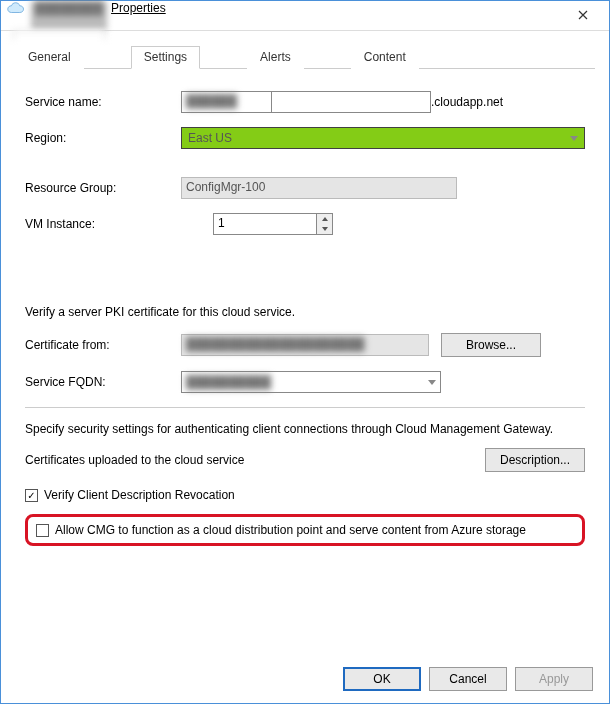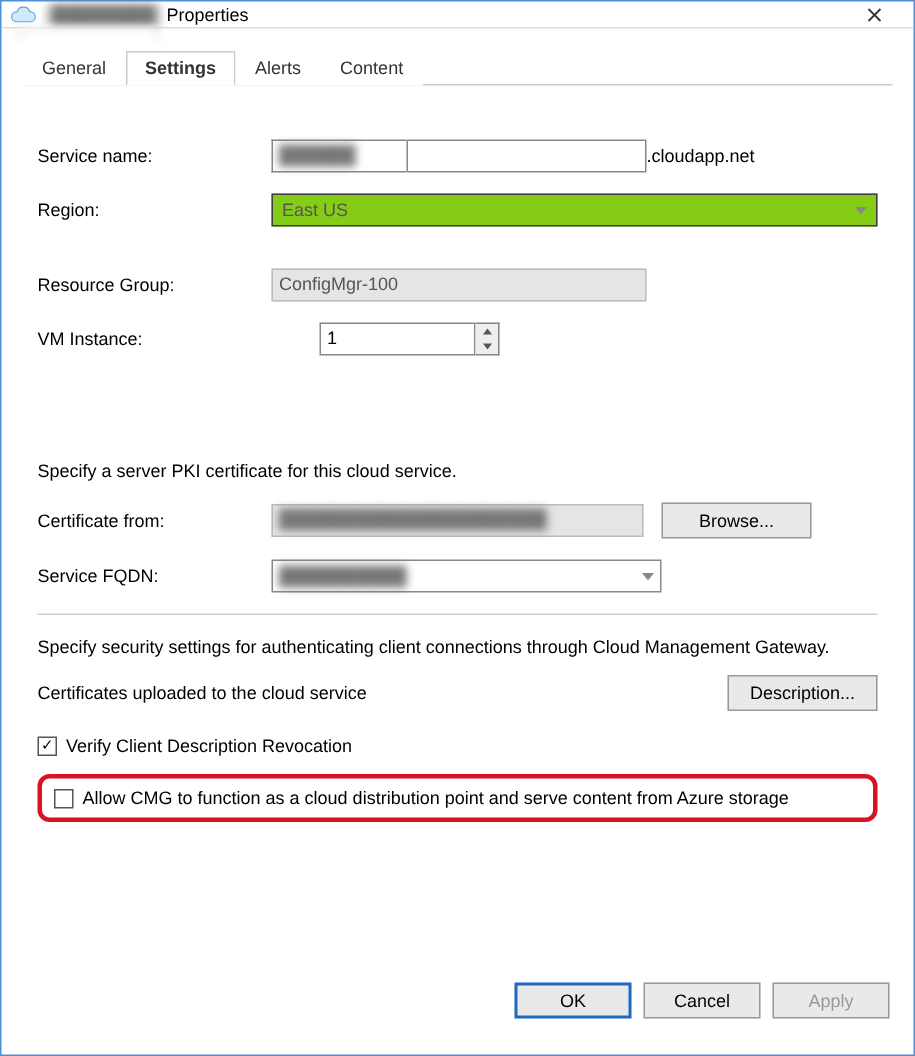--- a/index.html
+++ b/index.html
@@ -18,11 +18,11 @@
     position: relative;
   }
   .titlebar {
-    height: 18px;
-    display: flex;
-    align-items: center;
+    height: 30px;
+    display: flex;
     padding: 0 6px;
     border-bottom: 1px solid #ddd;
+    text-decoration: underline;
   }
   .titlebar .cloud-icon {
     width: 18px; height: 14px; margin-right: 6px;

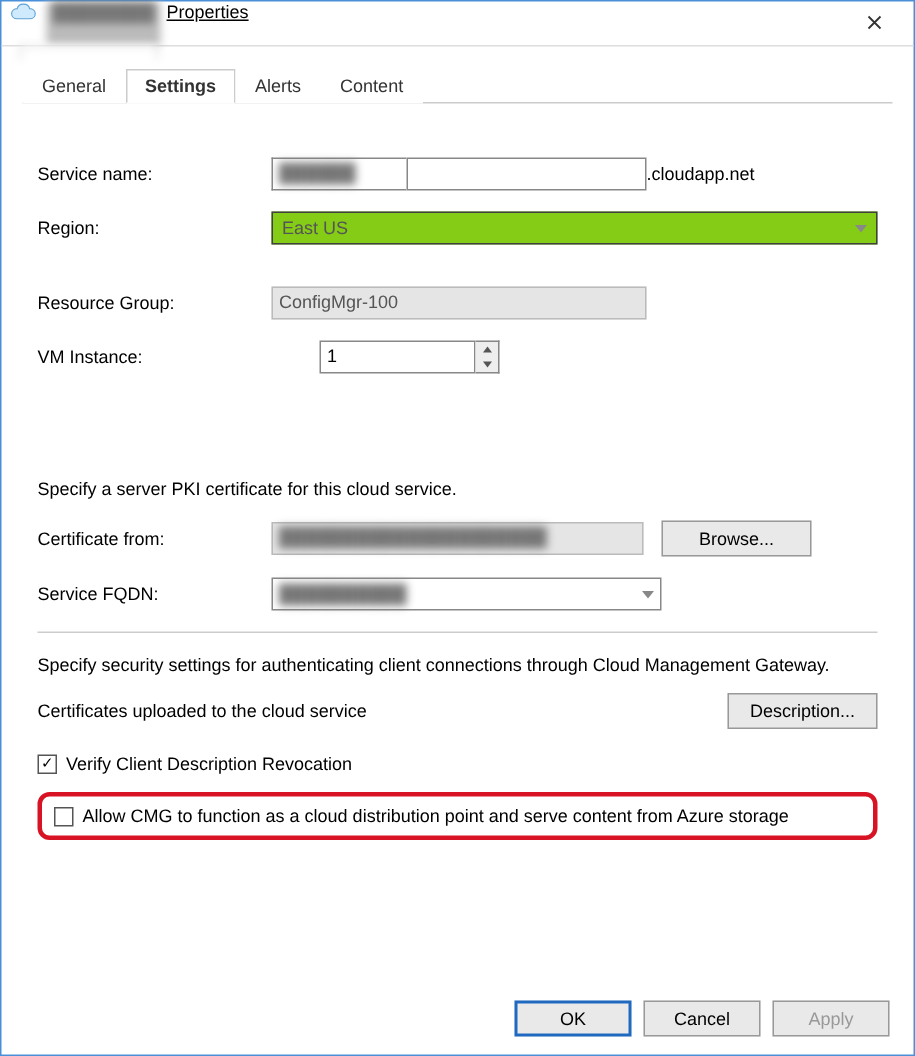--- a/index.html
+++ b/index.html
@@ -73,9 +73,10 @@
   .tabstrip {
     display: flex;
     border-bottom: 1px solid #ccc;
-    margin-bottom: 30px;
+    margin-bottom: 16px;
     position: relative;
     height: 24px;
+    gap: 47px;
   }
   .tabstrip .tab {
     padding: 3px 12px 3px 12px;

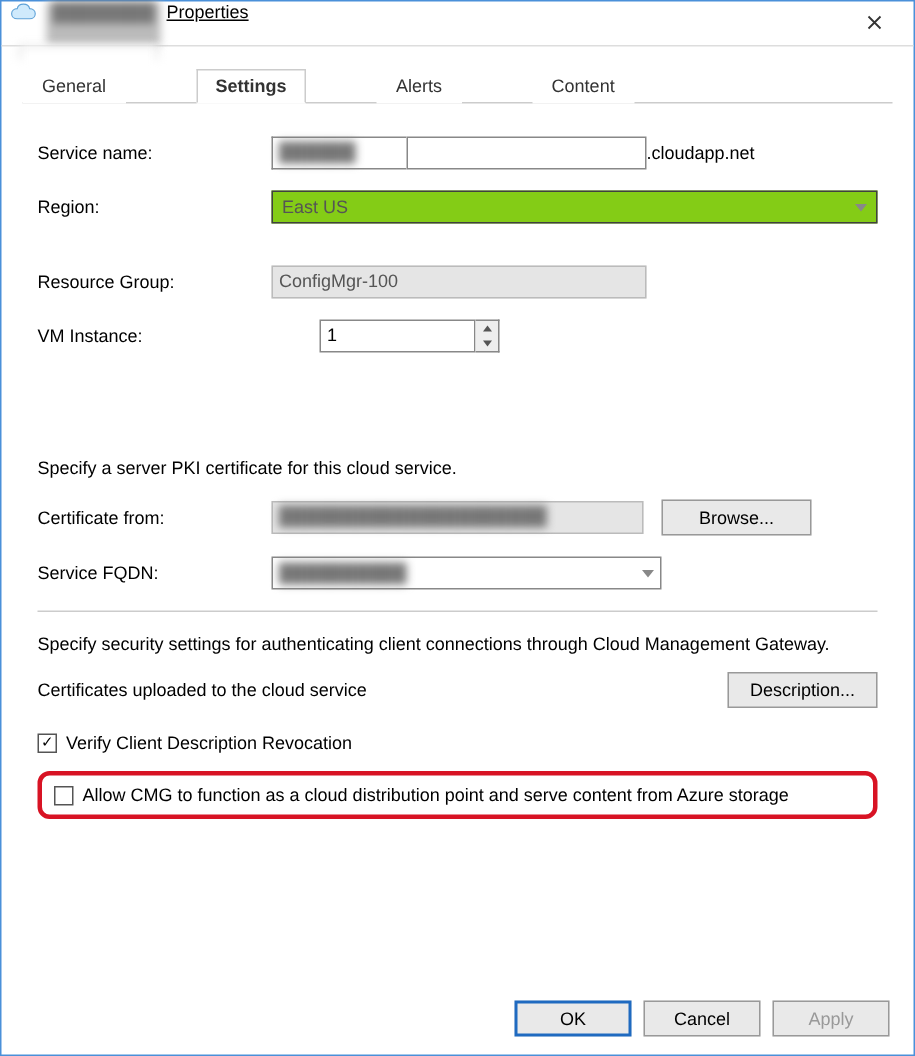--- a/index.html
+++ b/index.html
@@ -92,7 +92,6 @@
   .tabstrip .tab.active {
     border-color: #ccc;
     border-bottom: 1px solid #fff;
-    font-weight: bold;
   }
 
   .form {

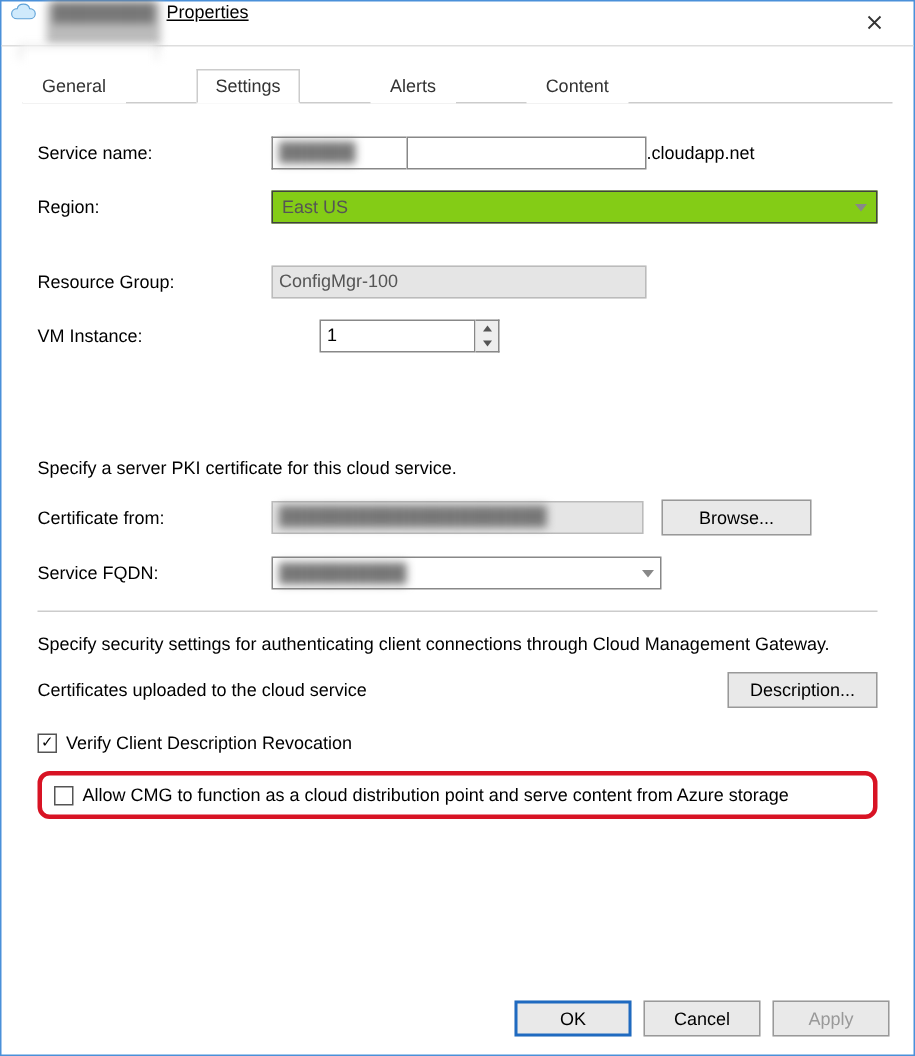--- a/index.html
+++ b/index.html
@@ -302,7 +302,7 @@
 
       <div class="row">
         <span class="lbl">Resource Group:</span>
-        <div class="txt ro-grey" style="width:250px">ConfigMgr-100</div>
+        <div class="txt ro-grey" style="width:276px">ConfigMgr-100</div>
       </div>
 
       <div class="row">

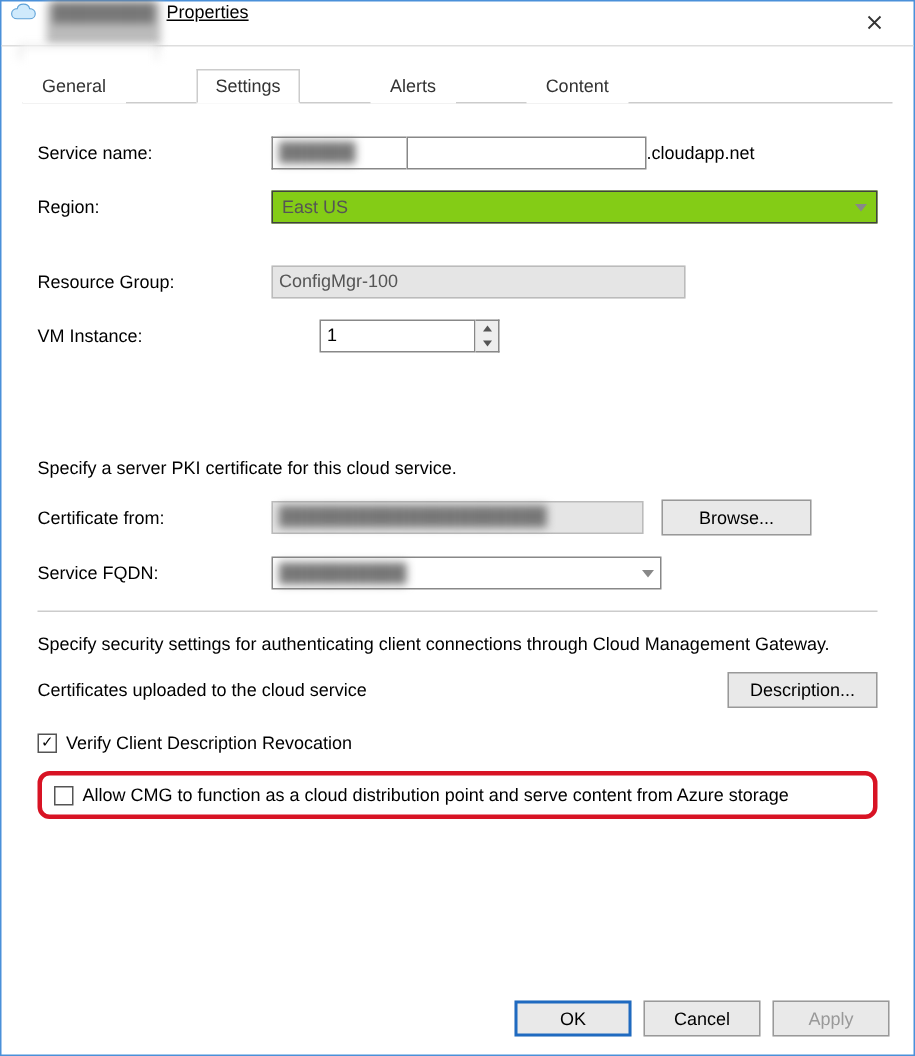--- a/index.html
+++ b/index.html
@@ -321,7 +321,7 @@
         </div>
       </div>
 
-      <div class="section-text" style="margin-top:70px">Specify a server PKI certificate for this cloud service.</div>
+      <div class="section-text" style="margin-top:70px">Verify a server PKI certificate for this cloud service.</div>
 
       <div class="row">
         <span class="lbl">Certificate from:</span>

